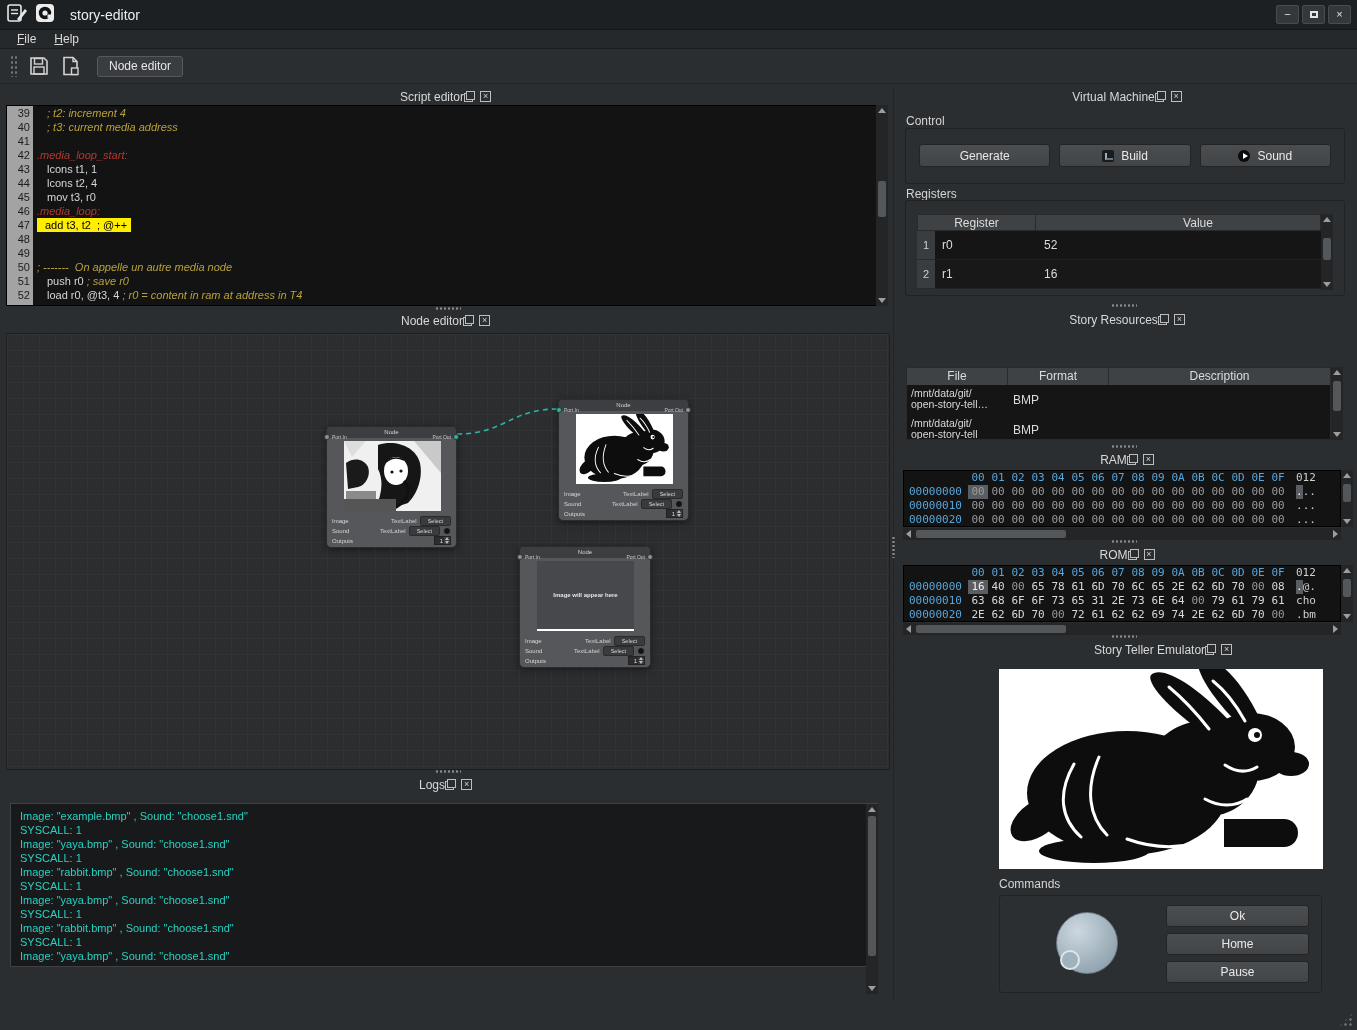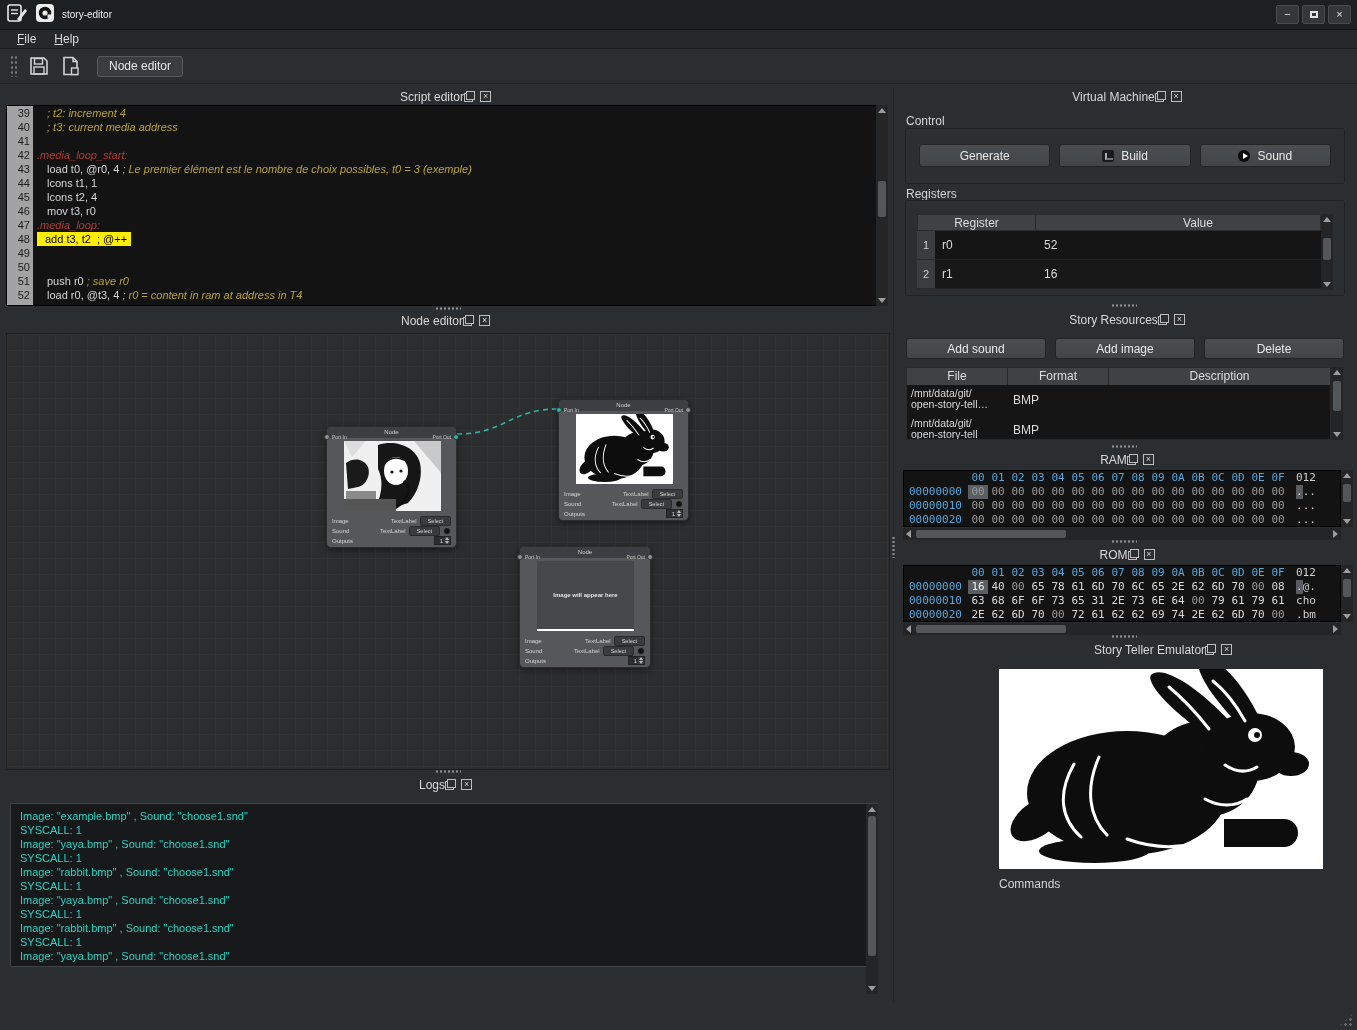--- a/index.html
+++ b/index.html
@@ -11,7 +11,7 @@
   
   .titlebar { height:30px; background:#1d2022; border-bottom:1px solid #121416;
     display:flex; align-items:center; padding:0 6px; gap:7px; }
-  .win-title { font-size:10px; color:#ececec; margin-left:0; }
+  .win-title { font-size:14px; color:#ececec; margin-left:8px; }
   .win-btns { margin-left:auto; display:flex; gap:3px; }
   .win-btn { width:23px; height:19px; background:#35383b; border:1px solid #494c4f;
     border-radius:2px; display:flex; align-items:center; justify-content:center;

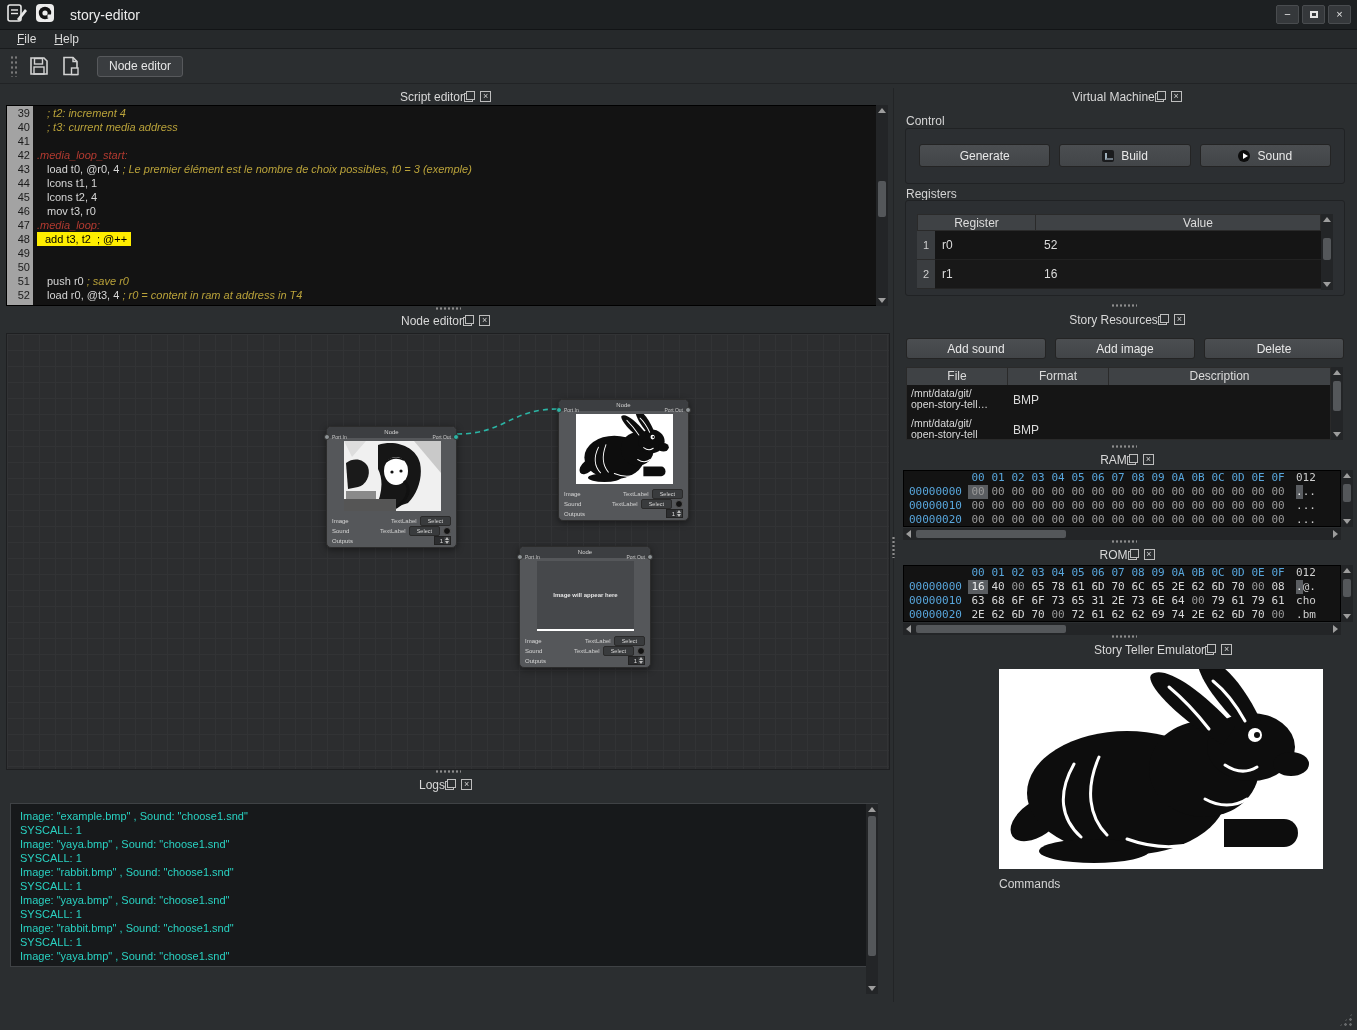--- a/index.html
+++ b/index.html
@@ -288,7 +288,6 @@
         <div class="code-line ind"><span class="tok-com">; t3: current media address</span></div>
         <div class="code-line"></div>
         <div class="code-line"><span class="tok-lbl">.media_loop_start:</span></div>
-        <div class="code-line ind"><span class="tok-code">load t0, @r0, 4 </span><span class="tok-com">; Le premier élément est le nombre de choix possibles, t0 = 3 (exemple)</span></div>
         <div class="code-line ind"><span class="tok-code">lcons t1, 1</span></div>
         <div class="code-line ind"><span class="tok-code">lcons t2, 4</span></div>
         <div class="code-line ind"><span class="tok-code">mov t3, r0</span></div>

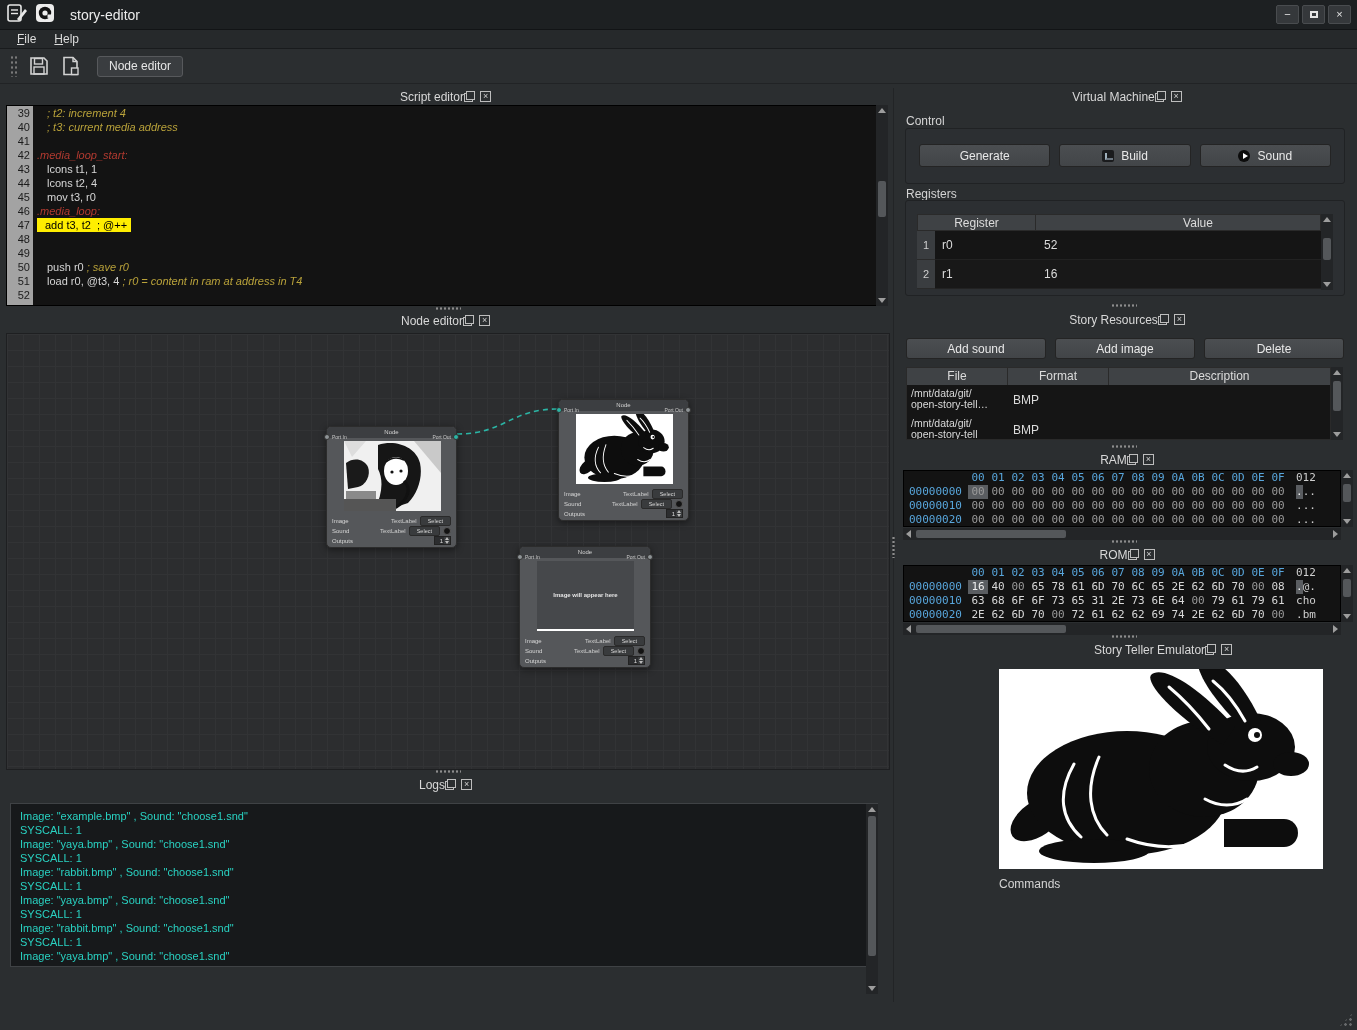--- a/index.html
+++ b/index.html
@@ -295,6 +295,7 @@
         <div class="code-line"><span class="tok-hl">add t3, t2  ; @++</span></div>
         <div class="code-line"></div>
         <div class="code-line"></div>
+        <div class="code-line"><span class="tok-com">; -------  On appelle un autre media node</span></div>
         <div class="code-line ind"><span class="tok-code">push r0 </span><span class="tok-com">; save r0</span></div>
         <div class="code-line ind"><span class="tok-code">load r0, @t3, 4 </span><span class="tok-com">; r0 = content in ram at address in T4</span></div>
       </div>

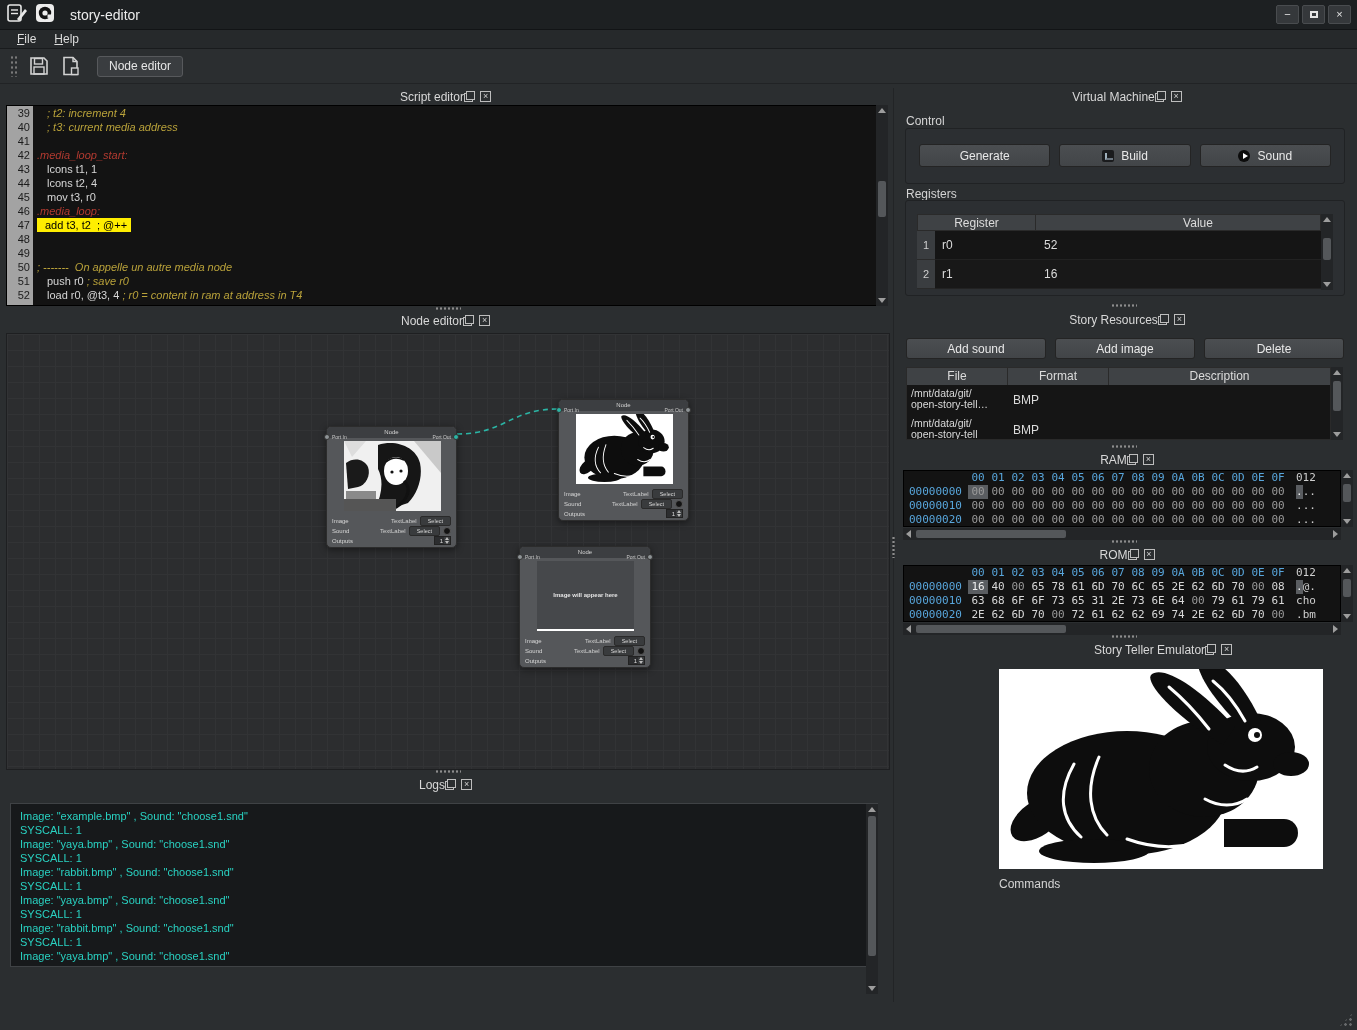--- a/index.html
+++ b/index.html
@@ -548,17 +548,6 @@
       <span class="dock-ic ic-close">×</span>
     </span>
   </div>
-  <div style="position:absolute; left:9px; top:27px; width:438px; display:flex; gap:9px;">
-    <div class="btn res-btn">
-        <span>Add sound</span>
-      </div>
-    <div class="btn res-btn">
-        <span>Add image</span>
-      </div>
-    <div class="btn res-btn">
-        <span>Delete</span>
-      </div>
-  </div>
   <div class="res-table">
     <div class="res-head">
       <div class="res-h-file">File</div>

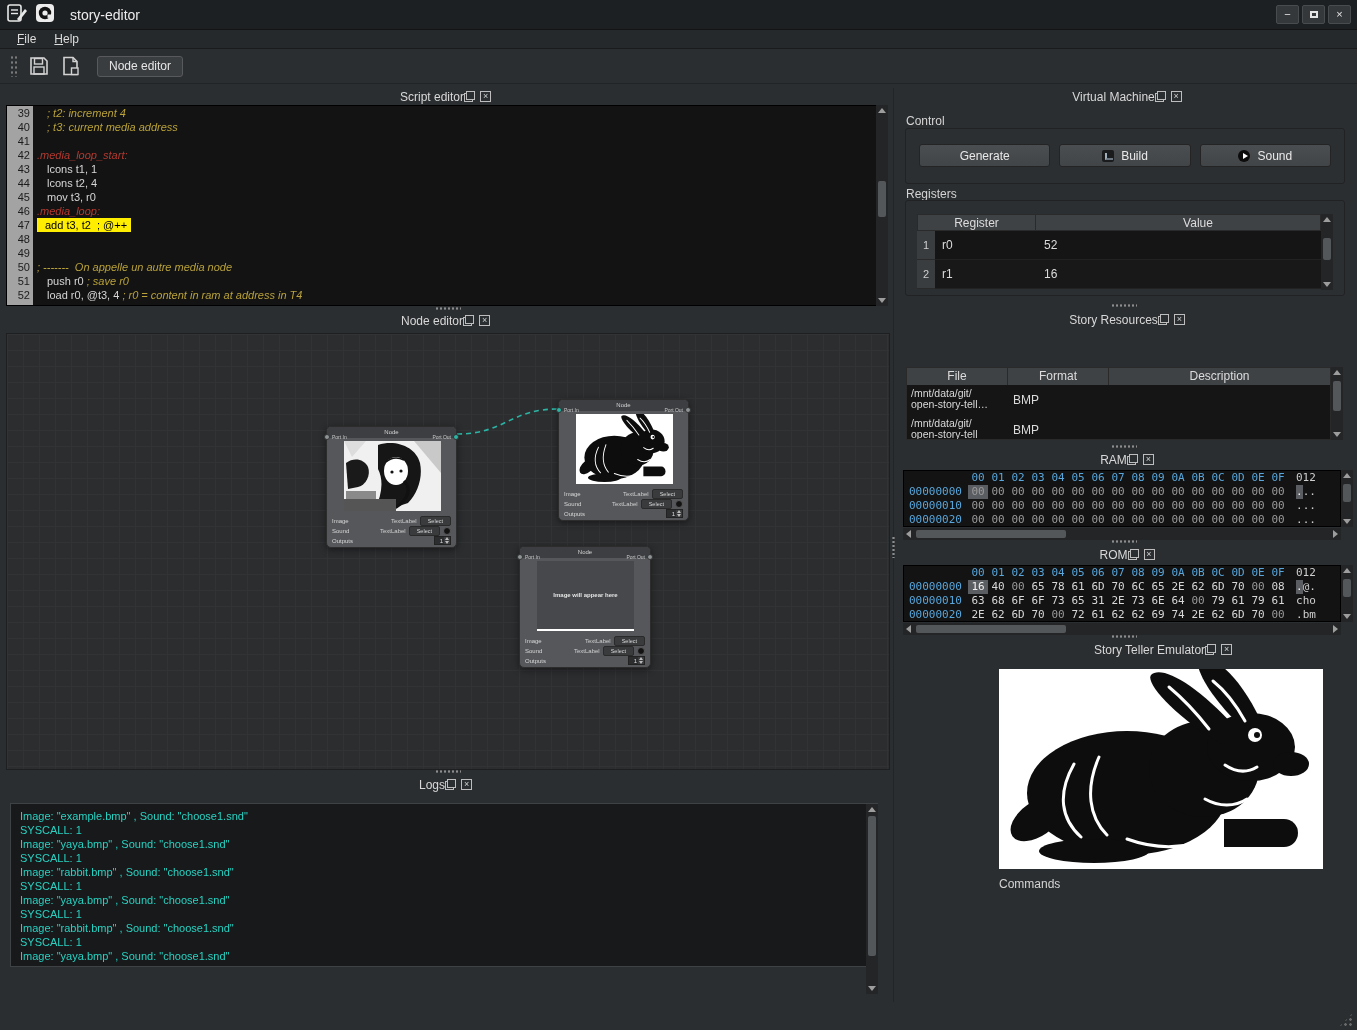--- a/index.html
+++ b/index.html
@@ -825,6 +825,20 @@
       </svg>
   </div>
   <div class="sec-label" style="left:66px; top:236px;">Commands</div>
+  <div class="groupbox" style="left:66px; top:254px; width:323px; height:98px;">
+    <div class="knob">
+      <div class="knob-ind"></div>
+    </div>
+    <div class="btn cmd-btn" style="top:9px;">
+        <span>Ok</span>
+      </div>
+    <div class="btn cmd-btn" style="top:37px;">
+        <span>Home</span>
+      </div>
+    <div class="btn cmd-btn" style="top:65px;">
+        <span>Pause</span>
+      </div>
+  </div>
 </div>
 
 <div class="grip"></div>

